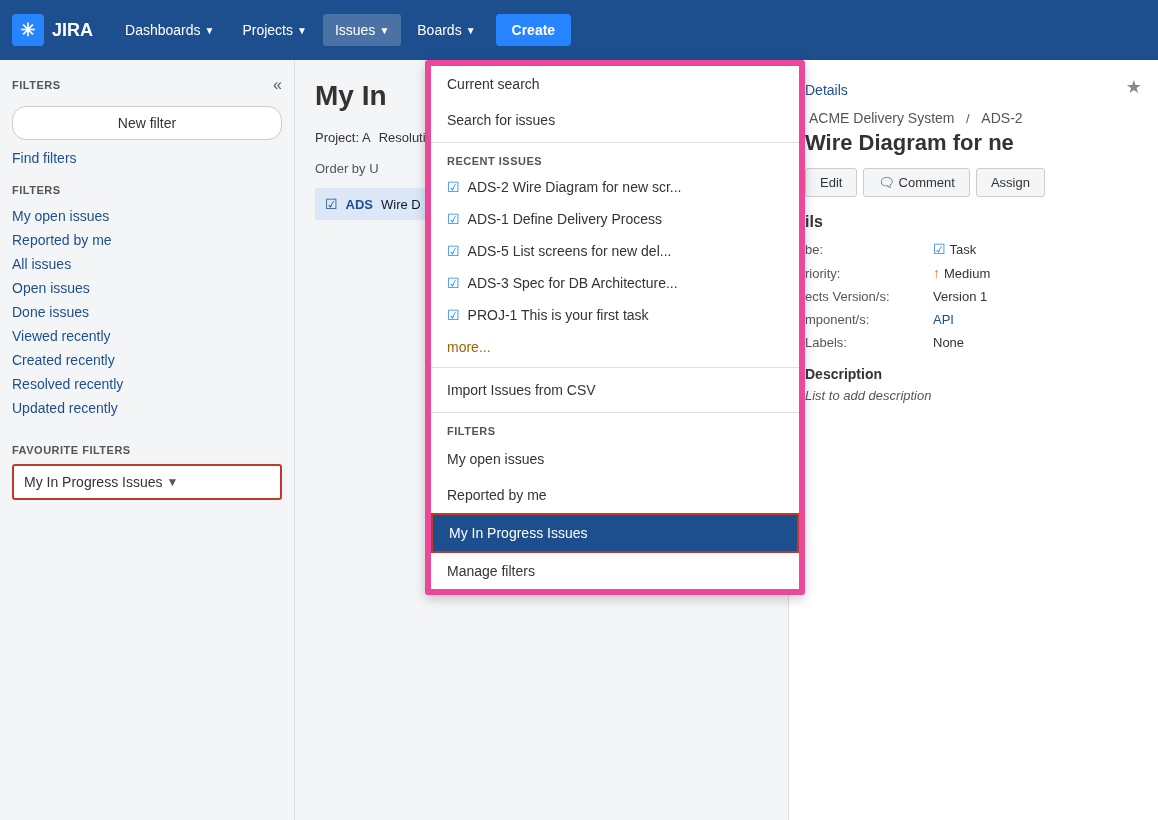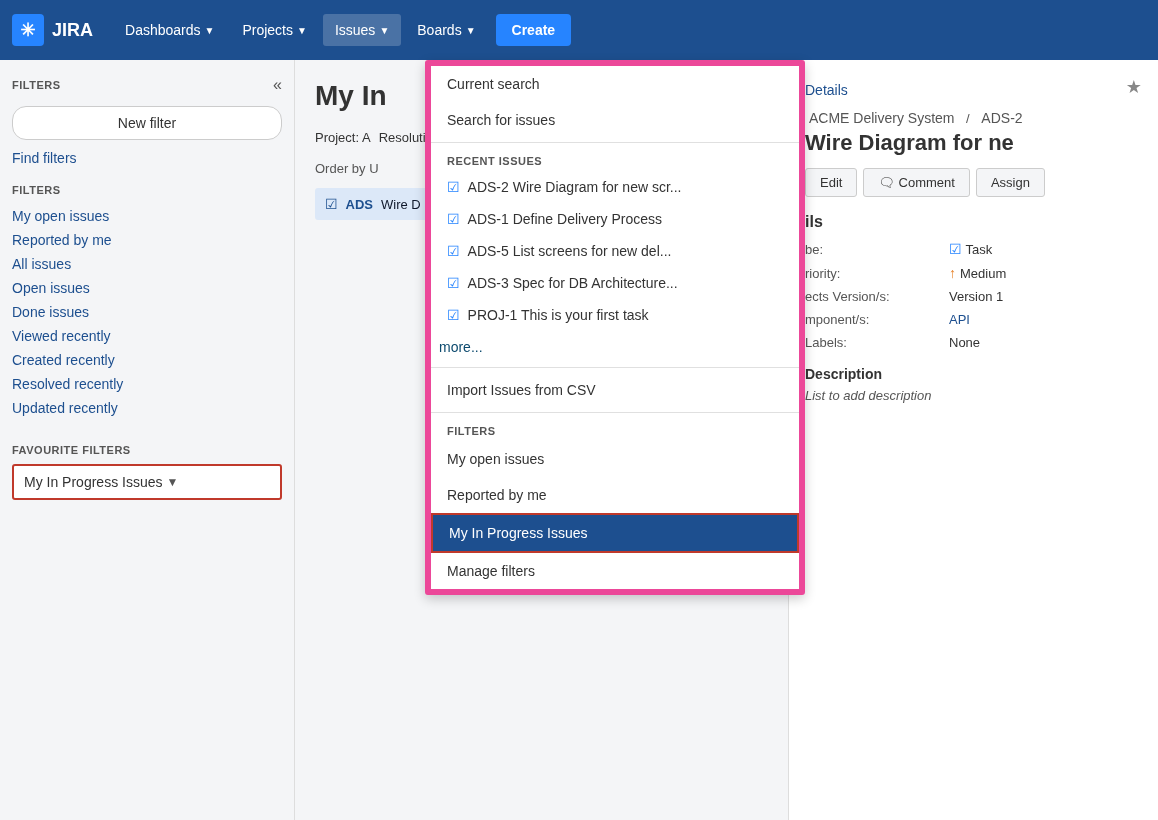--- a/index.html
+++ b/index.html
@@ -153,7 +153,7 @@
     .action-btn.assign-btn { background: #f4f5f7; }
     .details-section { font-size: 13px; }
     .details-title { font-size: 16px; font-weight: bold; margin-bottom: 10px; }
-    .detail-row { display: flex; gap: 24px; margin-bottom: 8px; align-items: center; }
+    .detail-row { display: flex; gap: 8px; margin-bottom: 8px; align-items: center; }
     .detail-label { color: #555; min-width: 120px; }
     .detail-value { color: #333; display: flex; align-items: center; gap: 4px; }
     .detail-value.blue { color: #1d4f8f; cursor: pointer; }

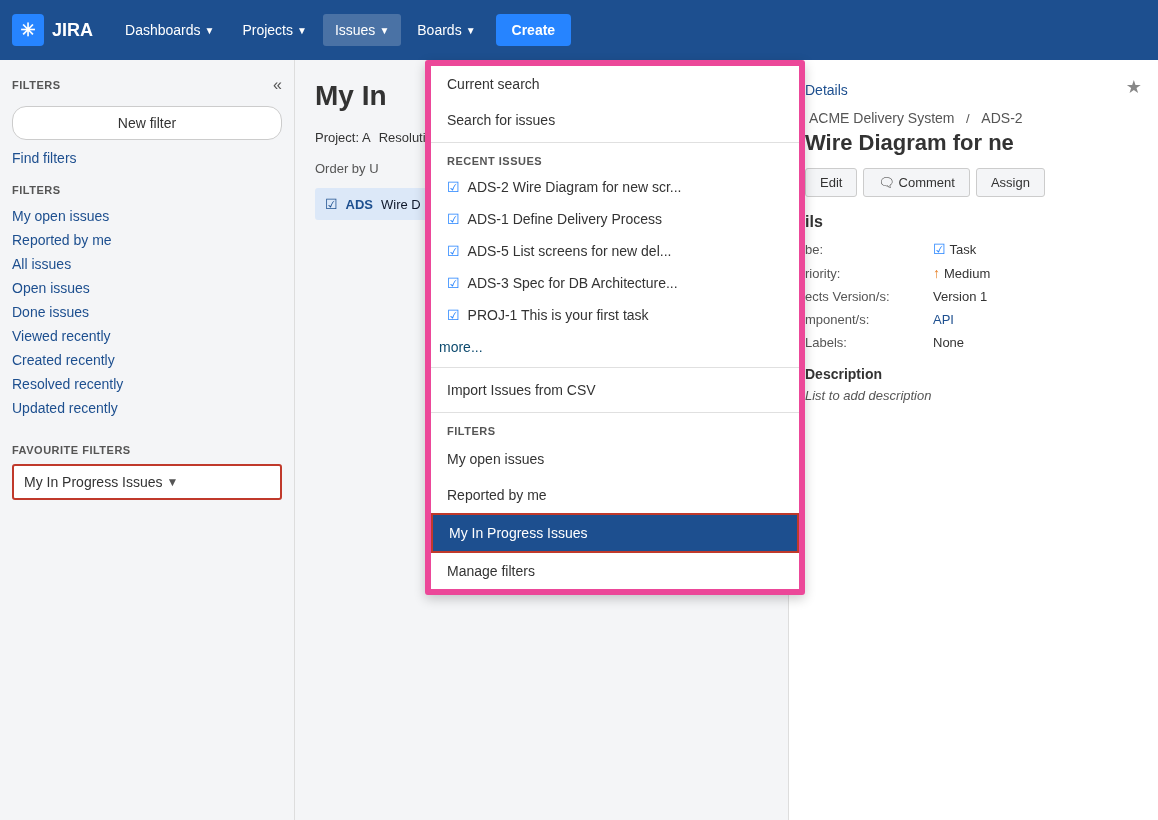--- a/index.html
+++ b/index.html
@@ -204,9 +204,9 @@
       border: 2px solid #c0392b;
     }
     .more-link {
-      padding: 8px 8px;
+      padding: 8px 16px;
       font-size: 14px;
-      color: #0c4a6e;
+      color: #a16207;
       cursor: pointer;
     }
   </style>

